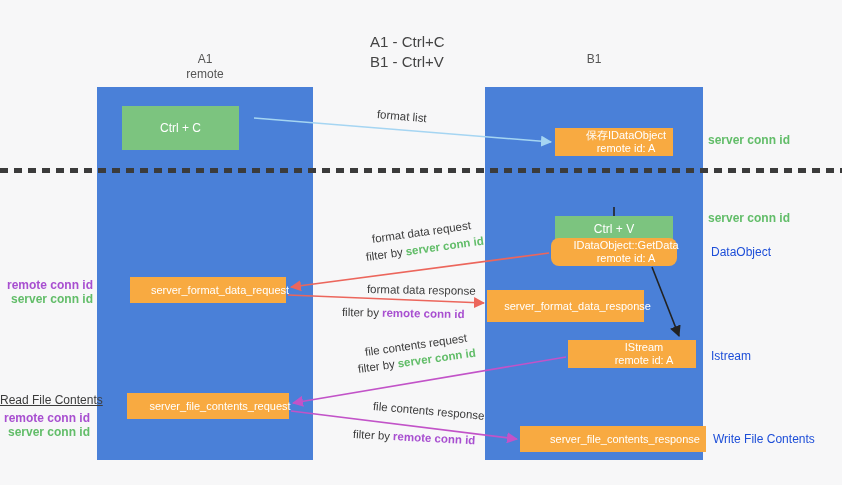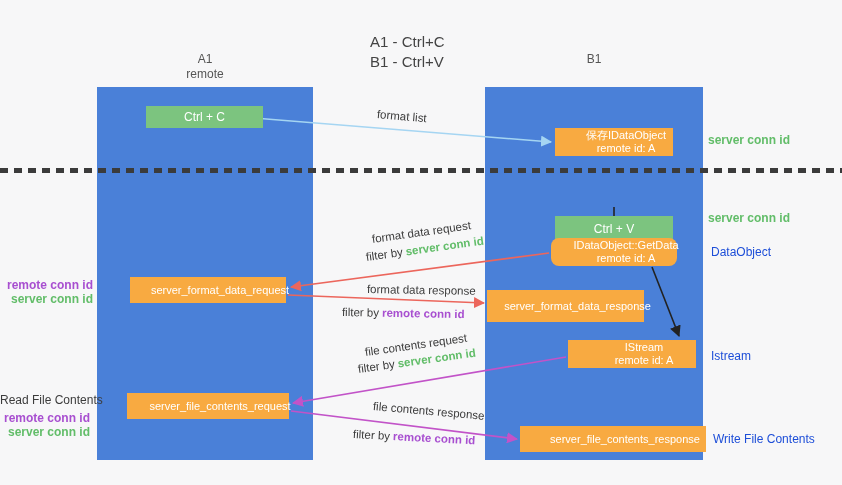--- a/index.html
+++ b/index.html
@@ -23,7 +23,7 @@
   .green{background:#7cc47f;font-size:12px;}
   .orange{background:#f8aa41;font-size:11px;line-height:13px;padding-left:24px;}
 
-  .ctrl-c{left:146px;top:106px;width:117px;height:22px;}
+  .ctrl-c{left:122px;top:106px;width:117px;height:44px;}
   .save-obj{left:555px;top:128px;width:118px;height:28px;}
   .ctrl-v{left:555px;top:176px;width:118px;height:26px;margin-top:40px;}
   .getdata{left:551px;top:238px;width:126px;height:28px;border-radius:8px;}

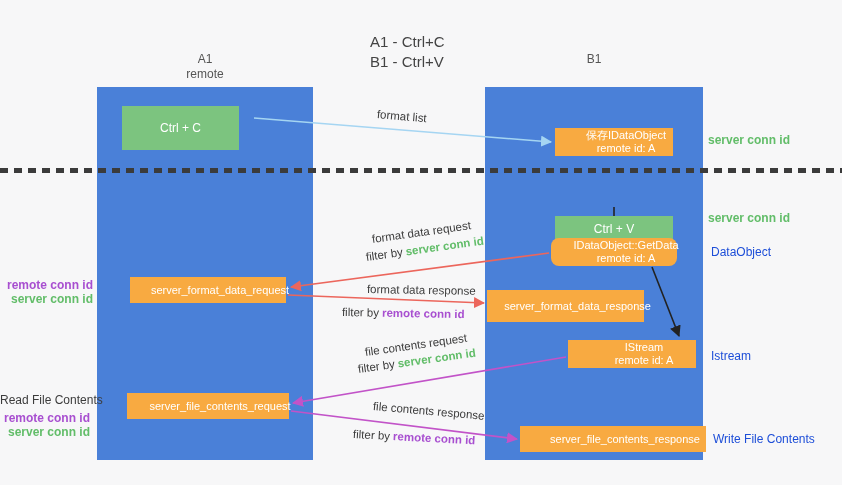--- a/index.html
+++ b/index.html
@@ -131,7 +131,7 @@
     <div class="bold-purple">remote conn id</div>
     <div class="bold-green">server conn id</div>
   </div>
-  <div class="left-stack" style="left:0;width:68px;top:393px;color:#3c3c3c;">Read File Contents</div>
+  <div class="left-stack" style="left:0;width:68px;top:393px;color:#3c3c3c;text-decoration:underline;">Read File Contents</div>
   <div class="left-stack" style="left:0;width:90px;top:411px;">
     <div class="bold-purple">remote conn id</div>
     <div class="bold-green">server conn id</div>

